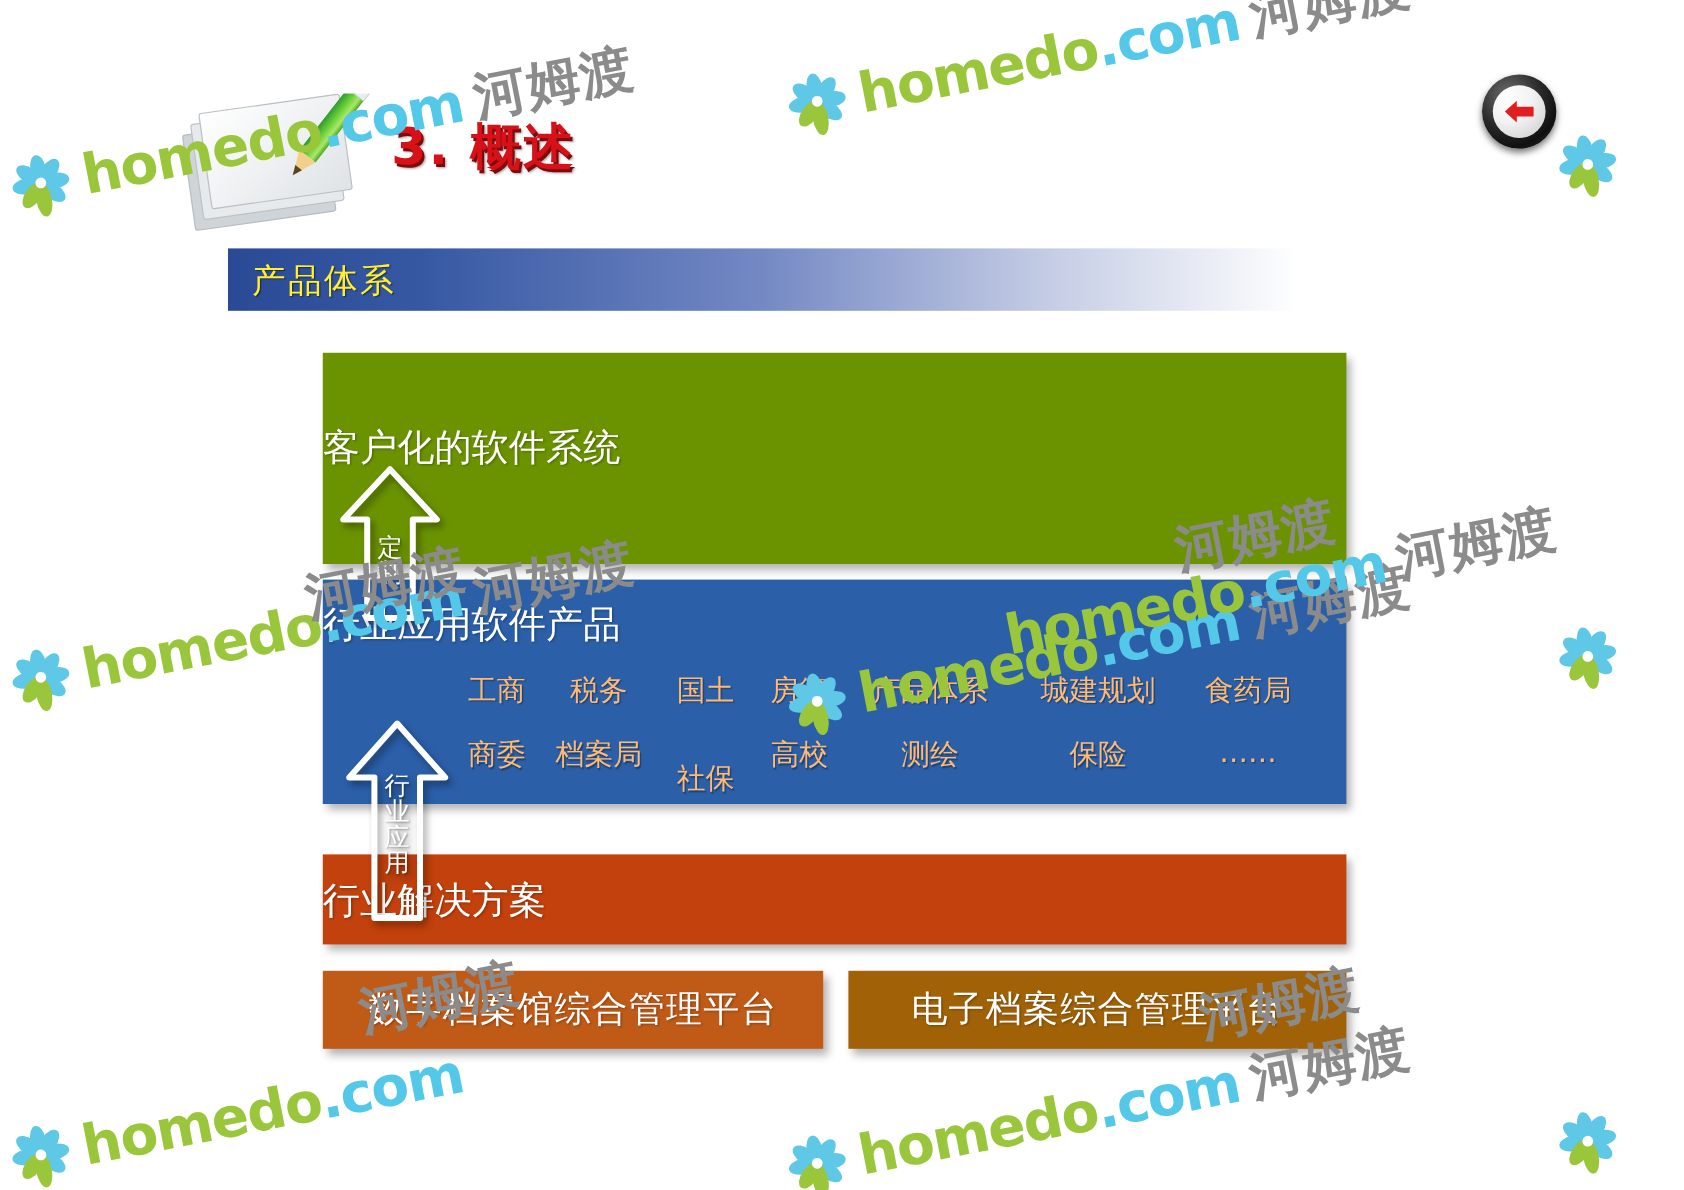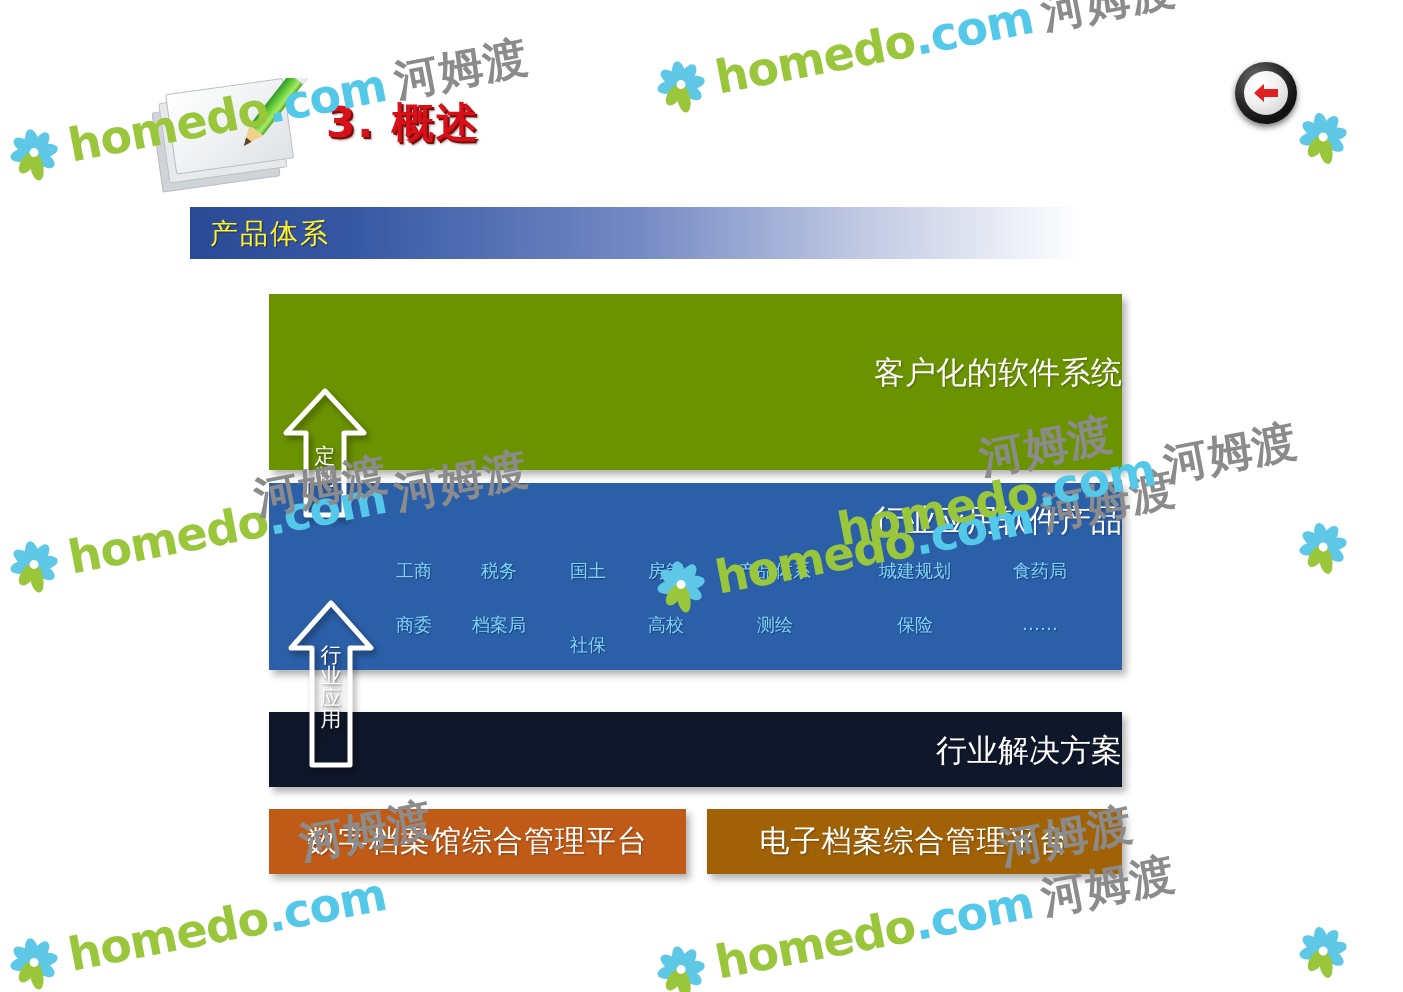--- a/index.html
+++ b/index.html
@@ -157,7 +157,7 @@
   .layer-title {
     color: #ffffff;
     font-family: "DejaVu Sans", sans-serif;
-    text-align: right;
+    text-align: left;
     text-shadow: 1px 1px 2px rgba(0,0,0,.30);
   }
 

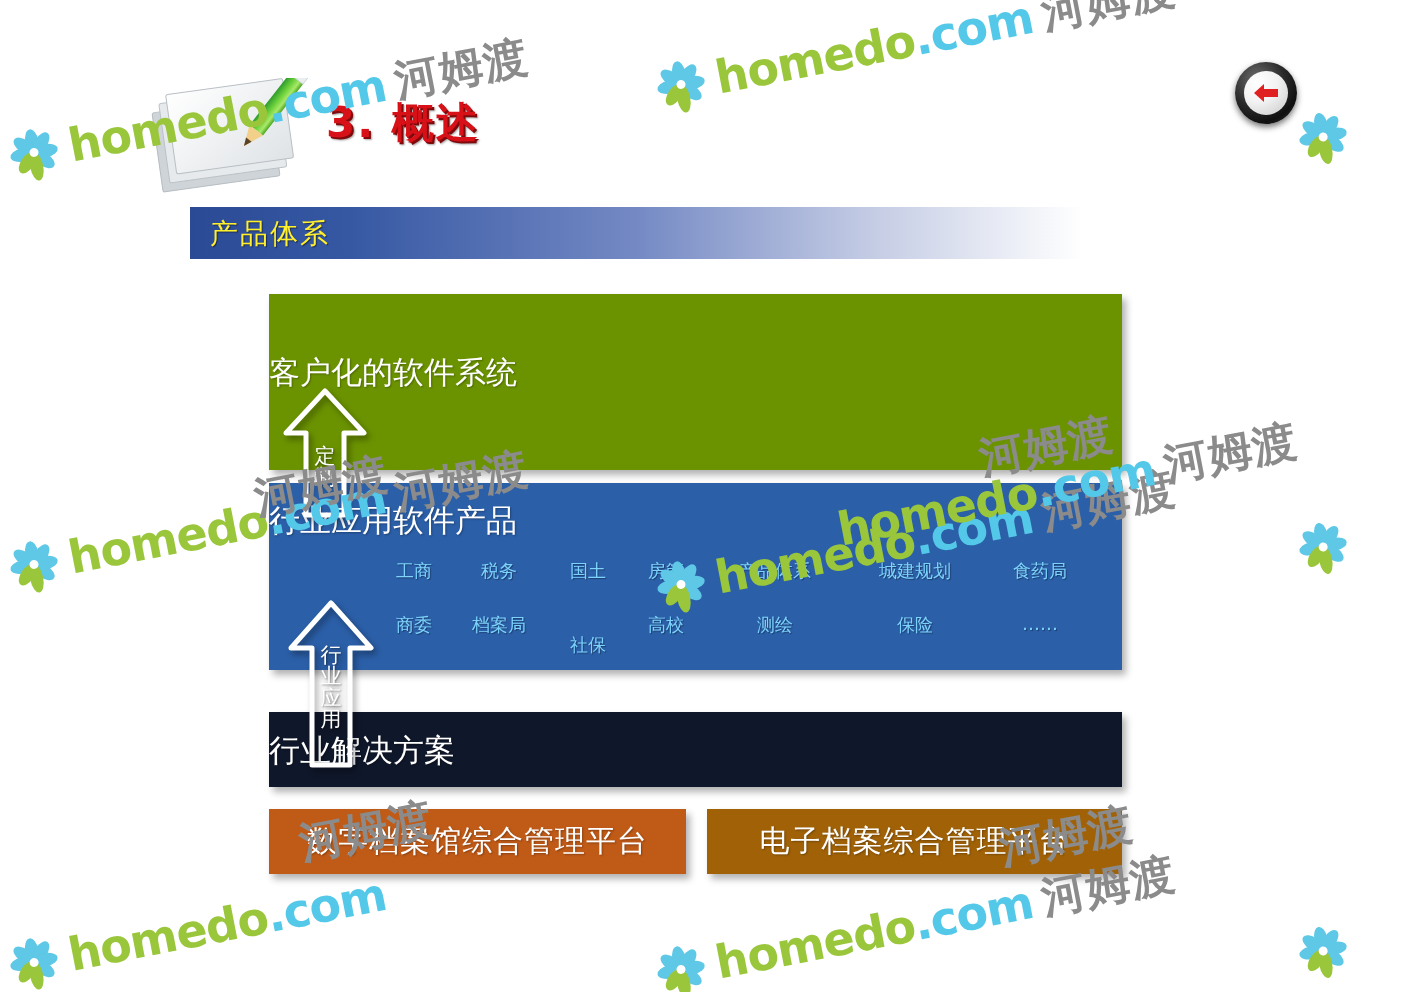--- a/index.html
+++ b/index.html
@@ -191,8 +191,8 @@
     left: 110px;
     width: 743px;
     display: flex;
-    font-size: 18px;
-    color: #7dd3fc;
+    font-size: 24px;
+    color: #fdba74;
     font-family: "DejaVu Sans", sans-serif;
     text-shadow: 1px 1px 1px rgba(0,0,0,.35);
   }

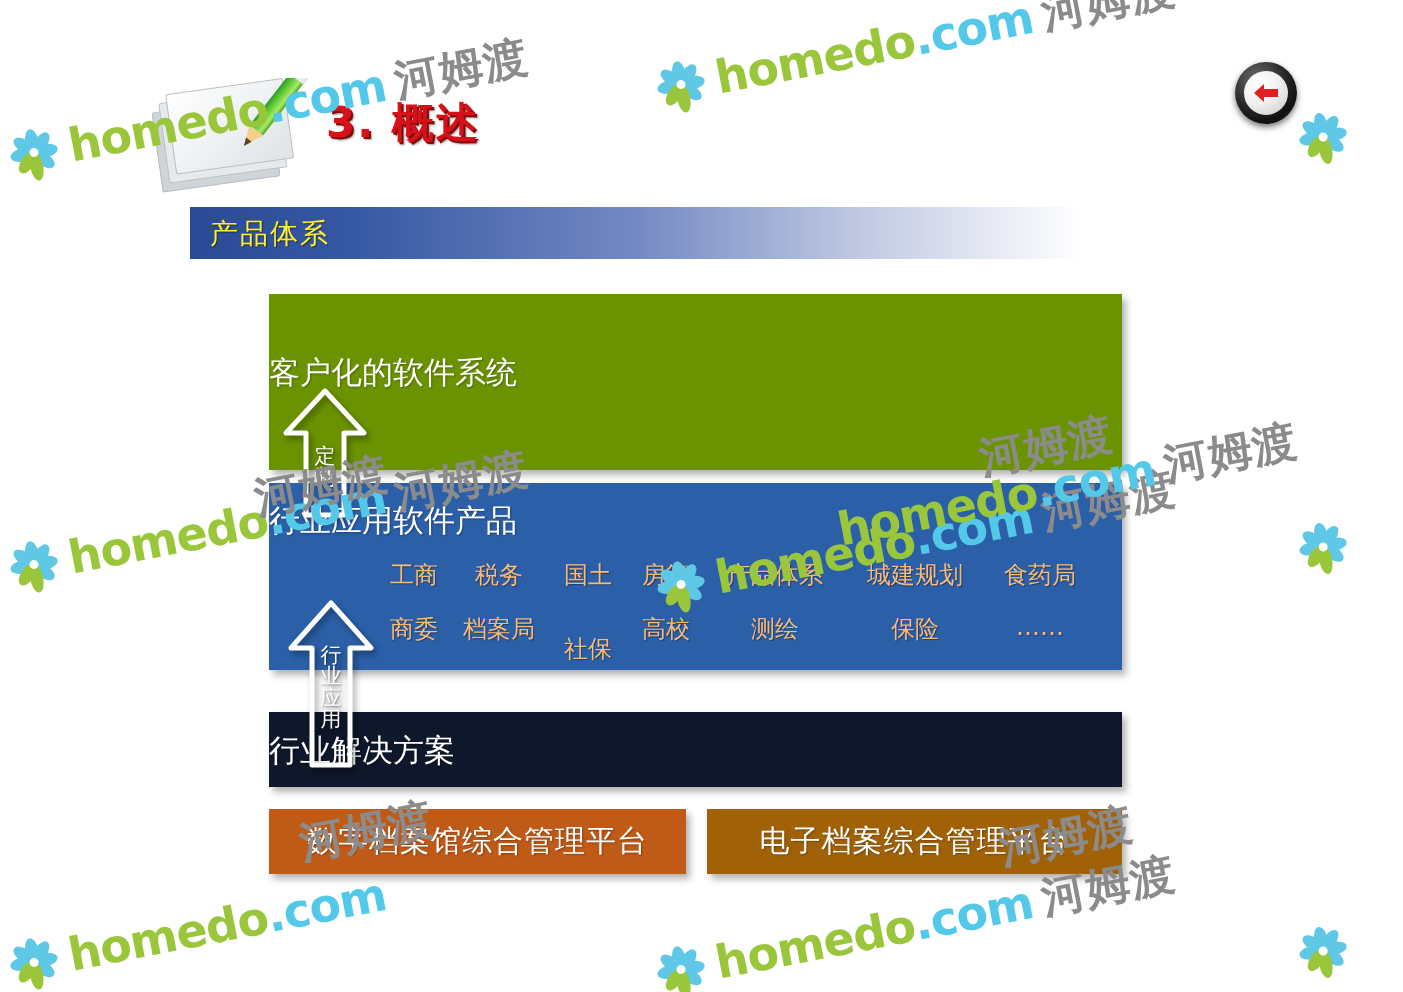--- a/index.html
+++ b/index.html
@@ -484,7 +484,7 @@
     </div>
 </div>
 
-<div class="layer" id="layer-teal" style="background: #0f172a;">
+<div class="layer" id="layer-teal" style="background: #c2410c;">
   <div class="layer-title">行业解决方案</div>
 </div>
 

